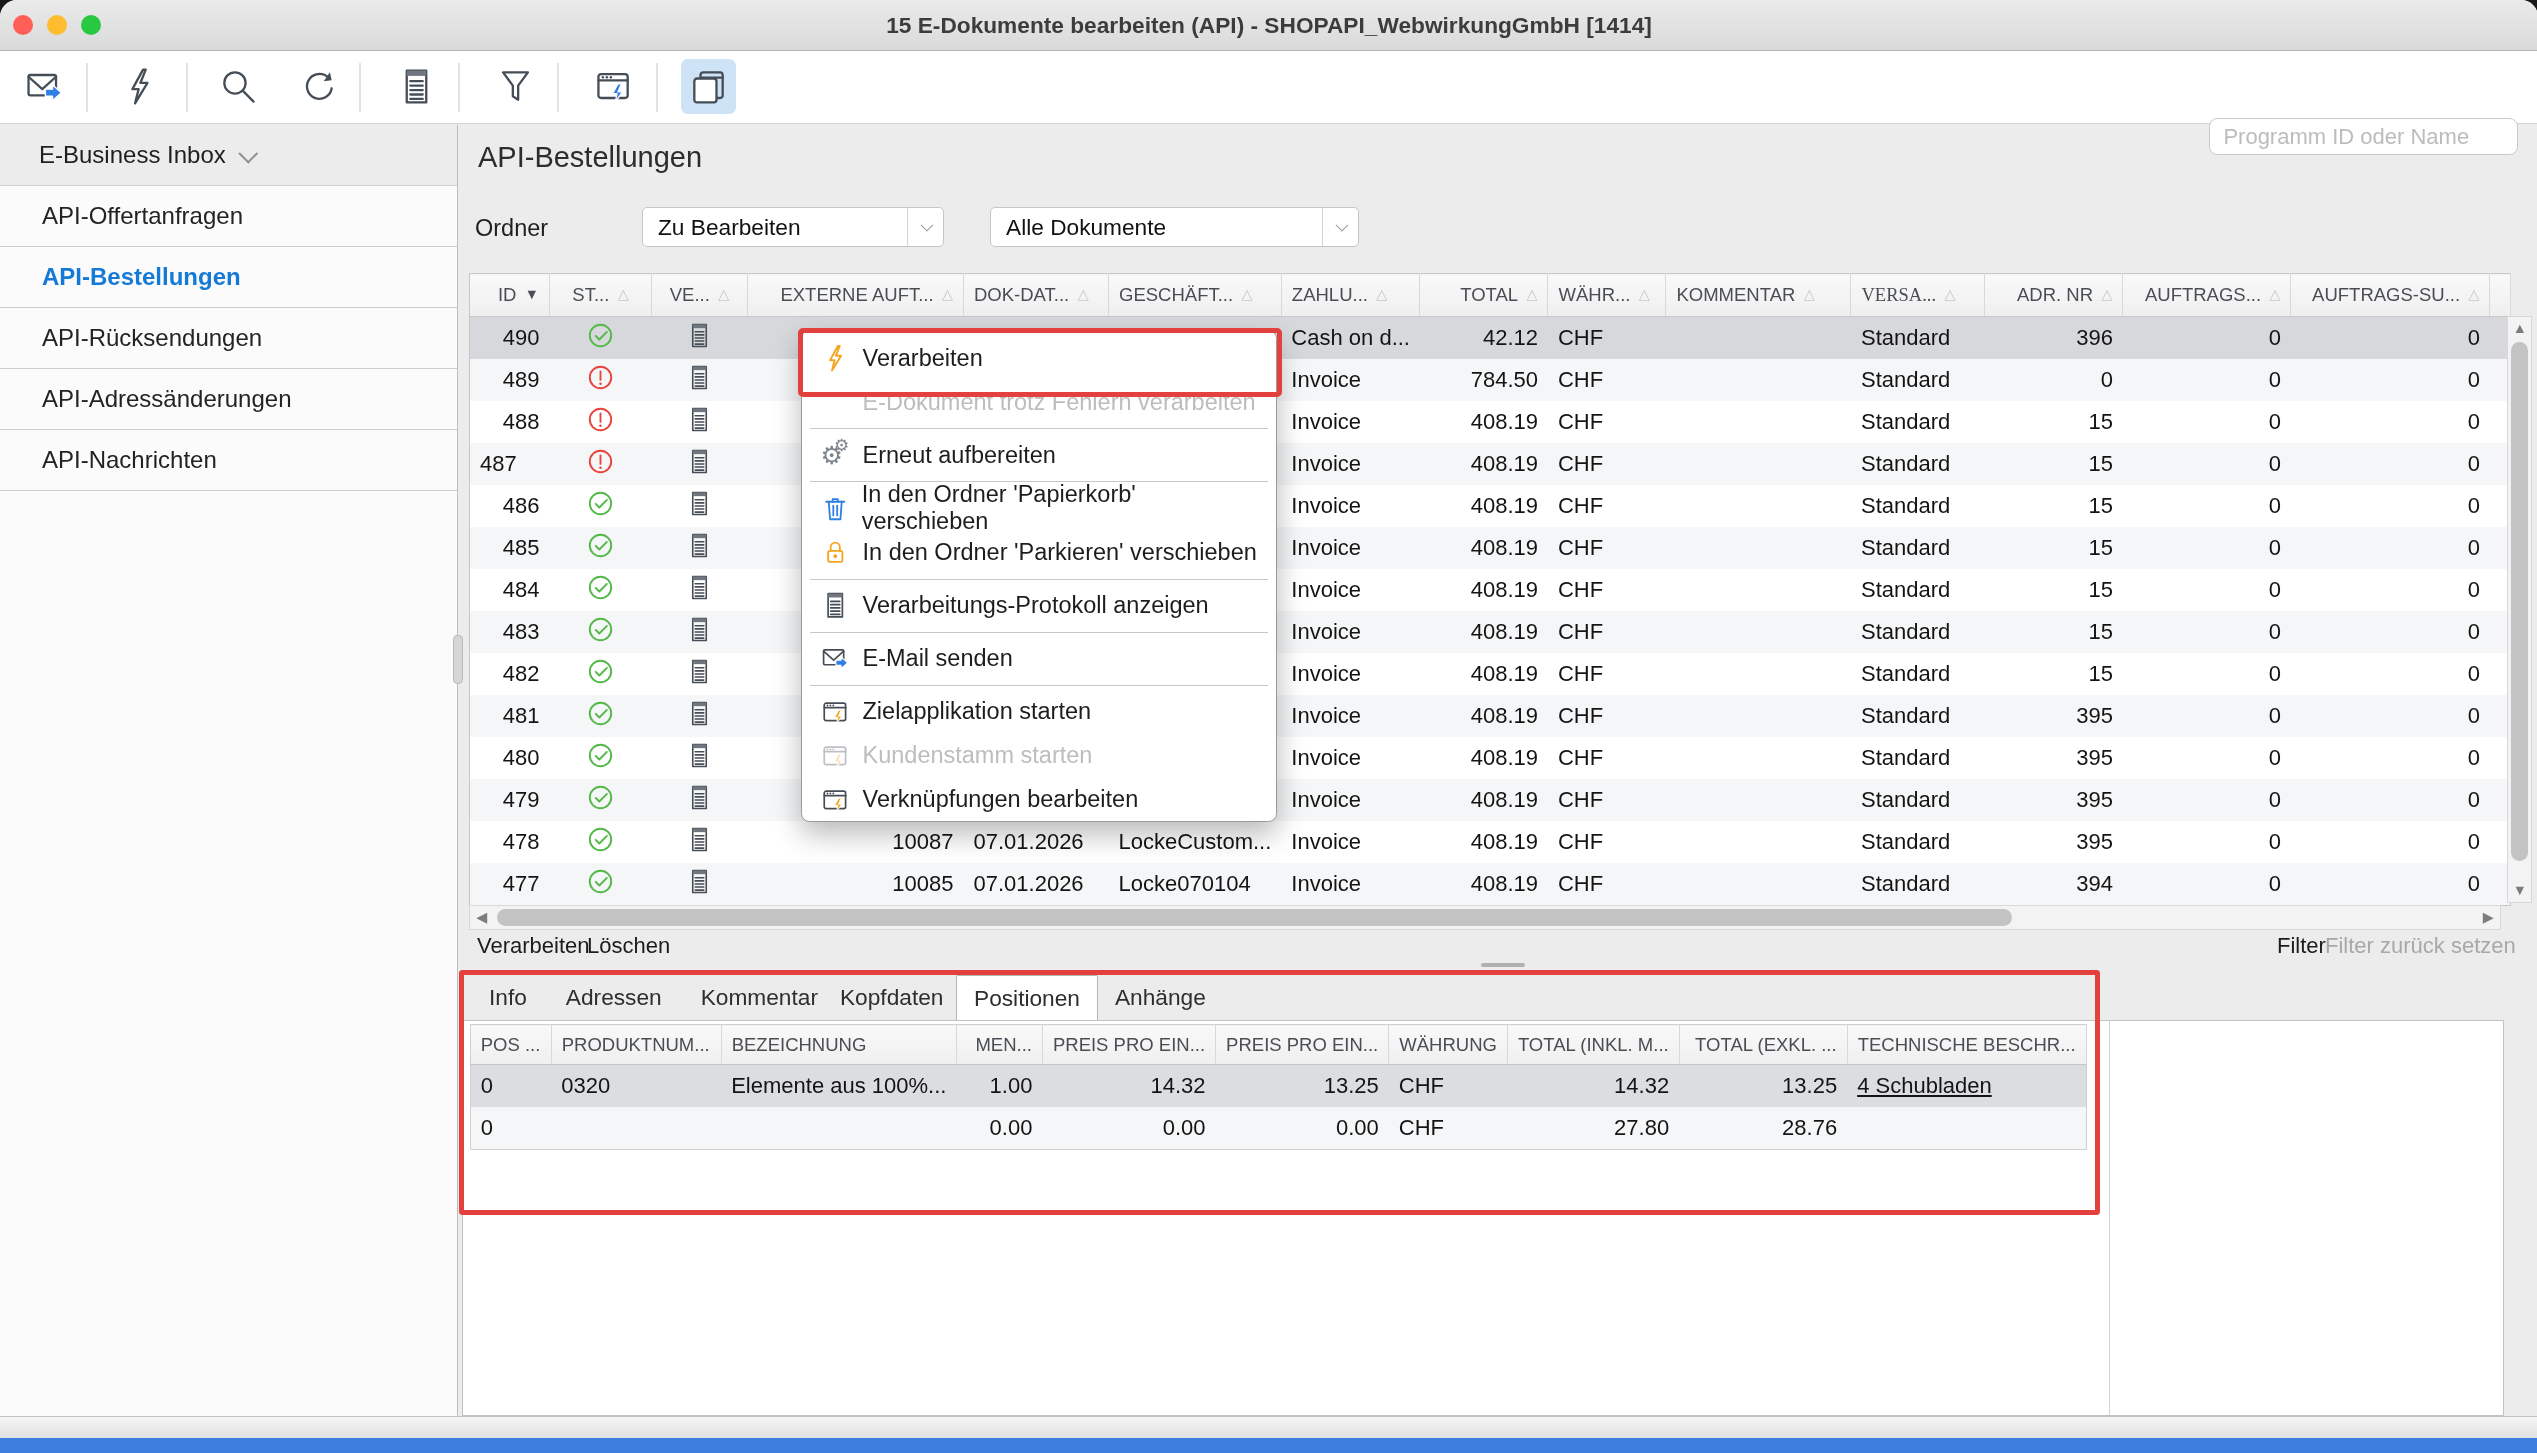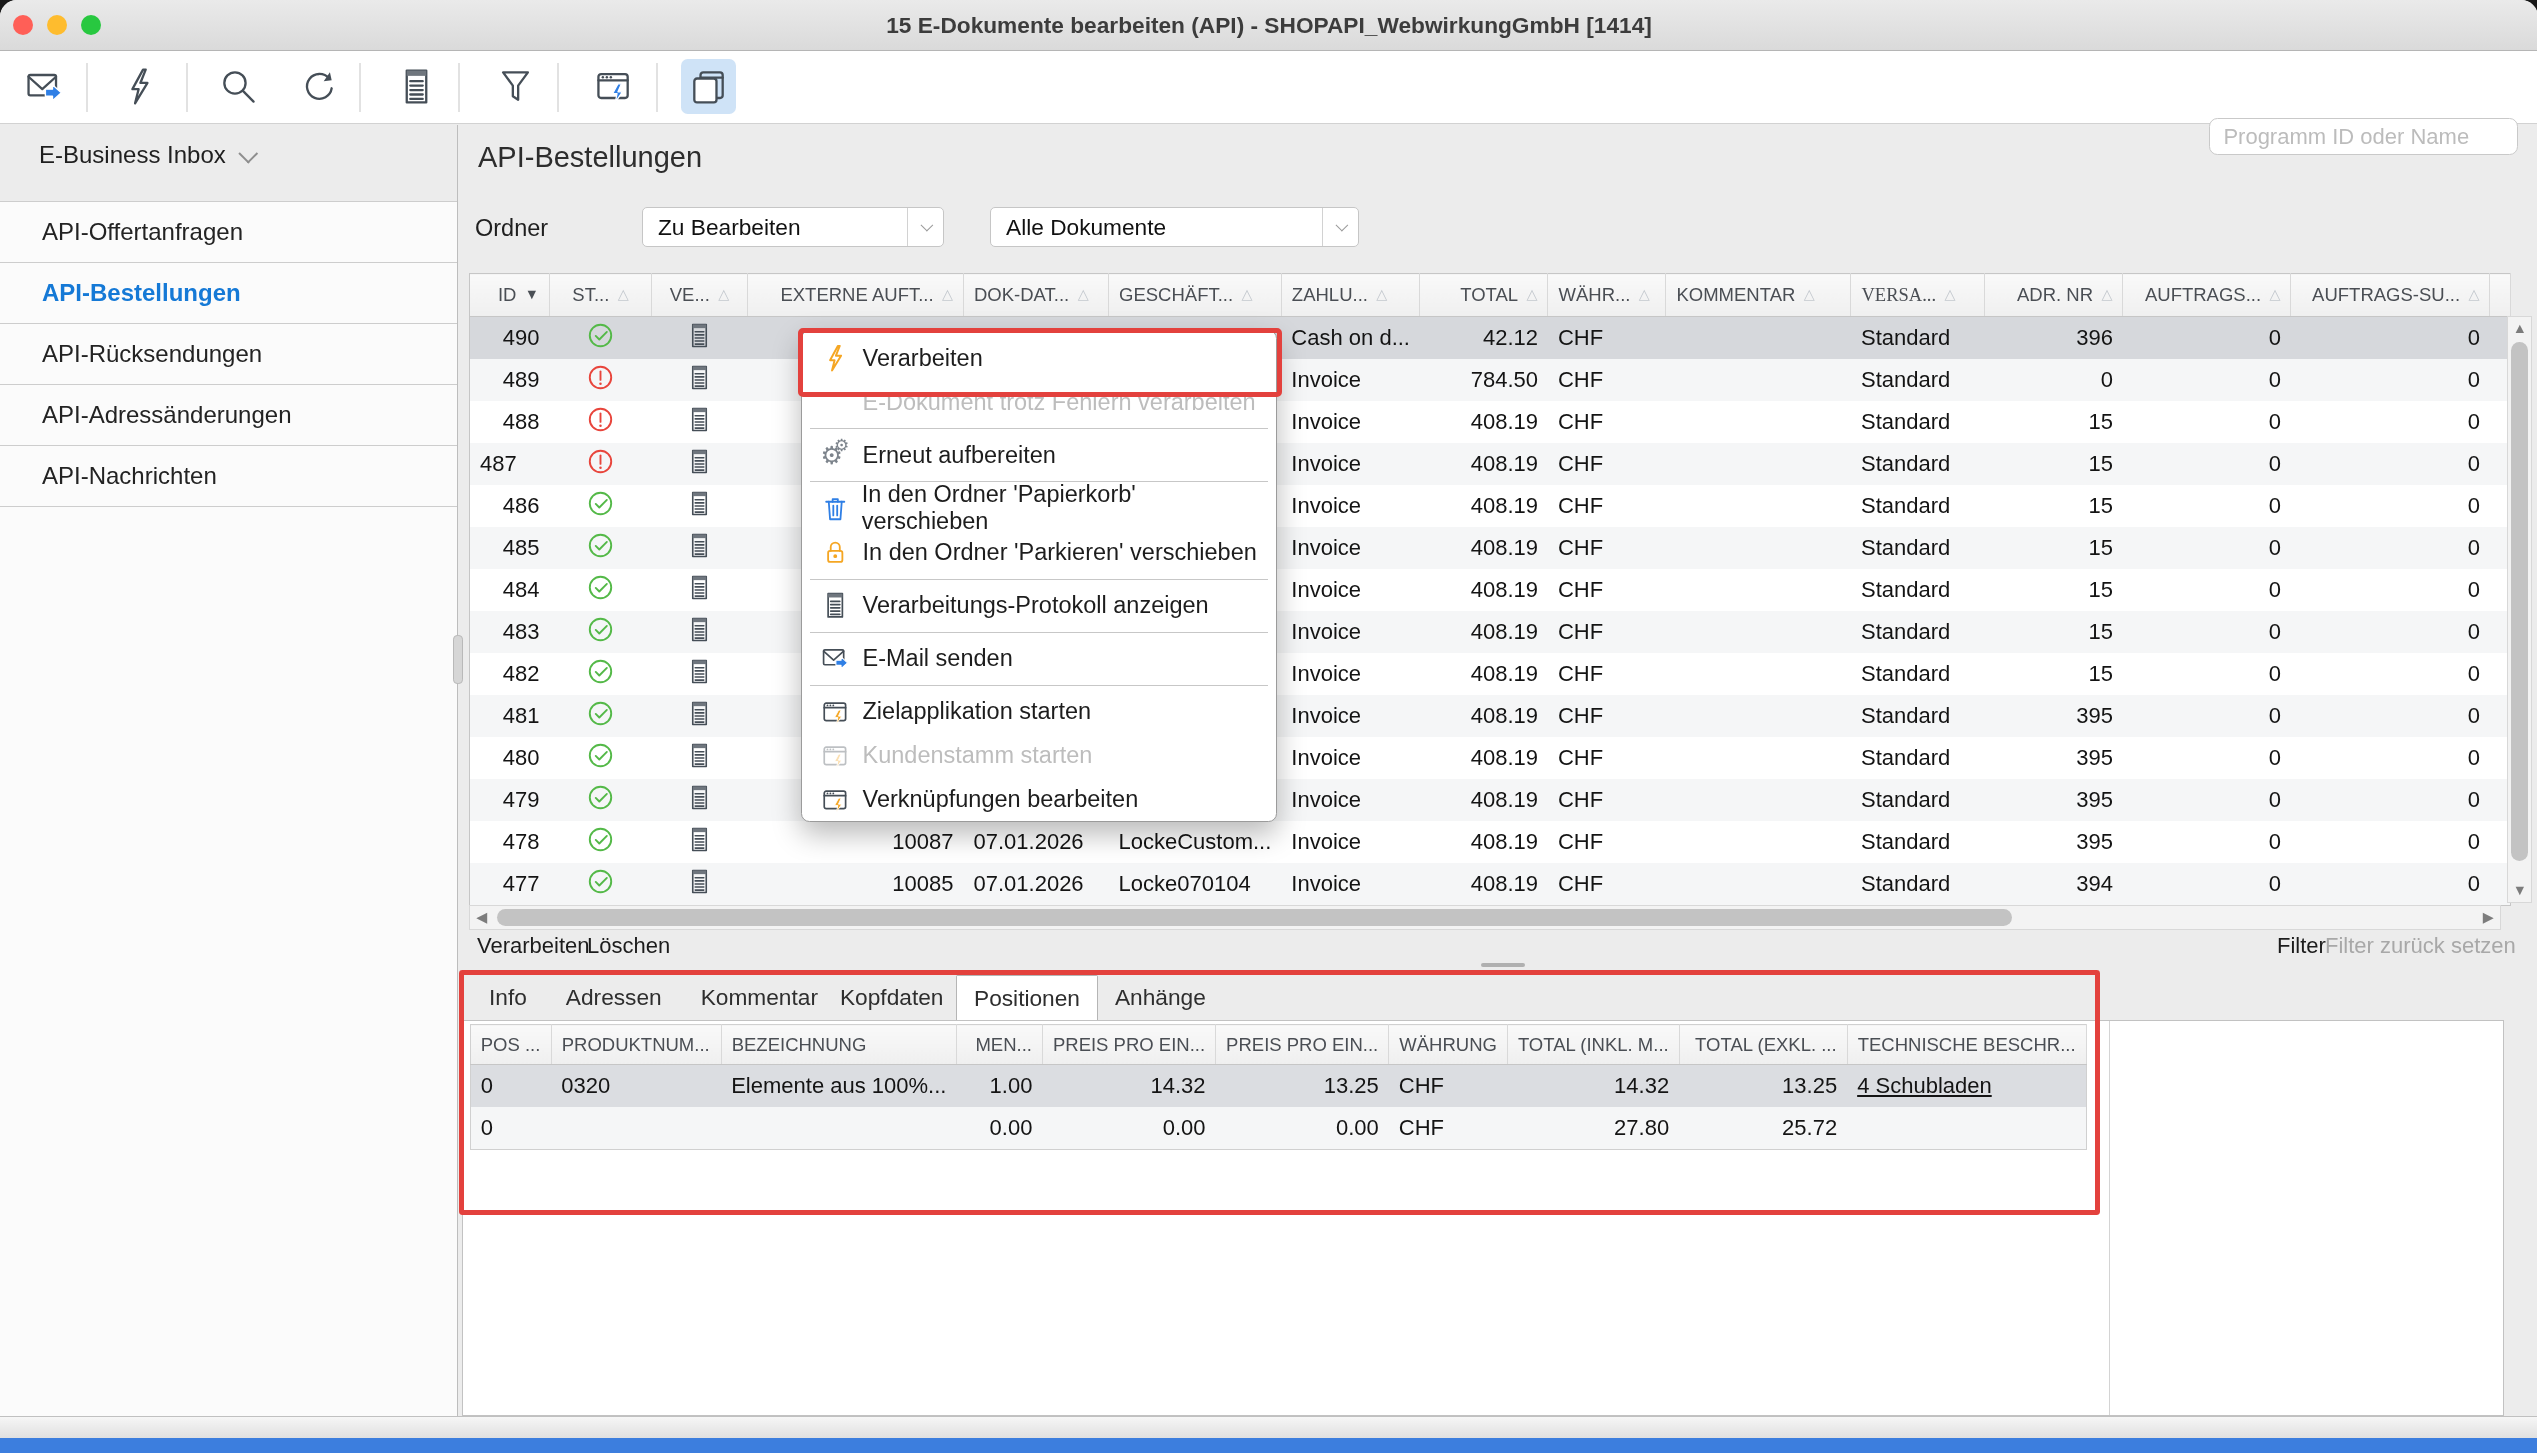--- a/index.html
+++ b/index.html
@@ -29,7 +29,7 @@
   
   .sidebar{position:absolute;left:0;top:125px;width:458px;bottom:37px;
     background:#fbfbfb;border-right:0.8px solid #bdbdbd;box-sizing:border-box;}
-  .sb-header{height:76px;line-height:60px;padding-left:39px;font-size:24px;color:#1f1f1f;
+  .sb-header{height:60px;line-height:60px;padding-left:39px;font-size:24px;color:#1f1f1f;
     background:#ececec;}
   .chev{display:inline-block;width:11.7px;height:11.7px;border-right:2.5px solid #8e8e8e;
     border-bottom:2.5px solid #8e8e8e;transform:rotate(45deg) translateY(-3.4px);margin-left:13.4px;}

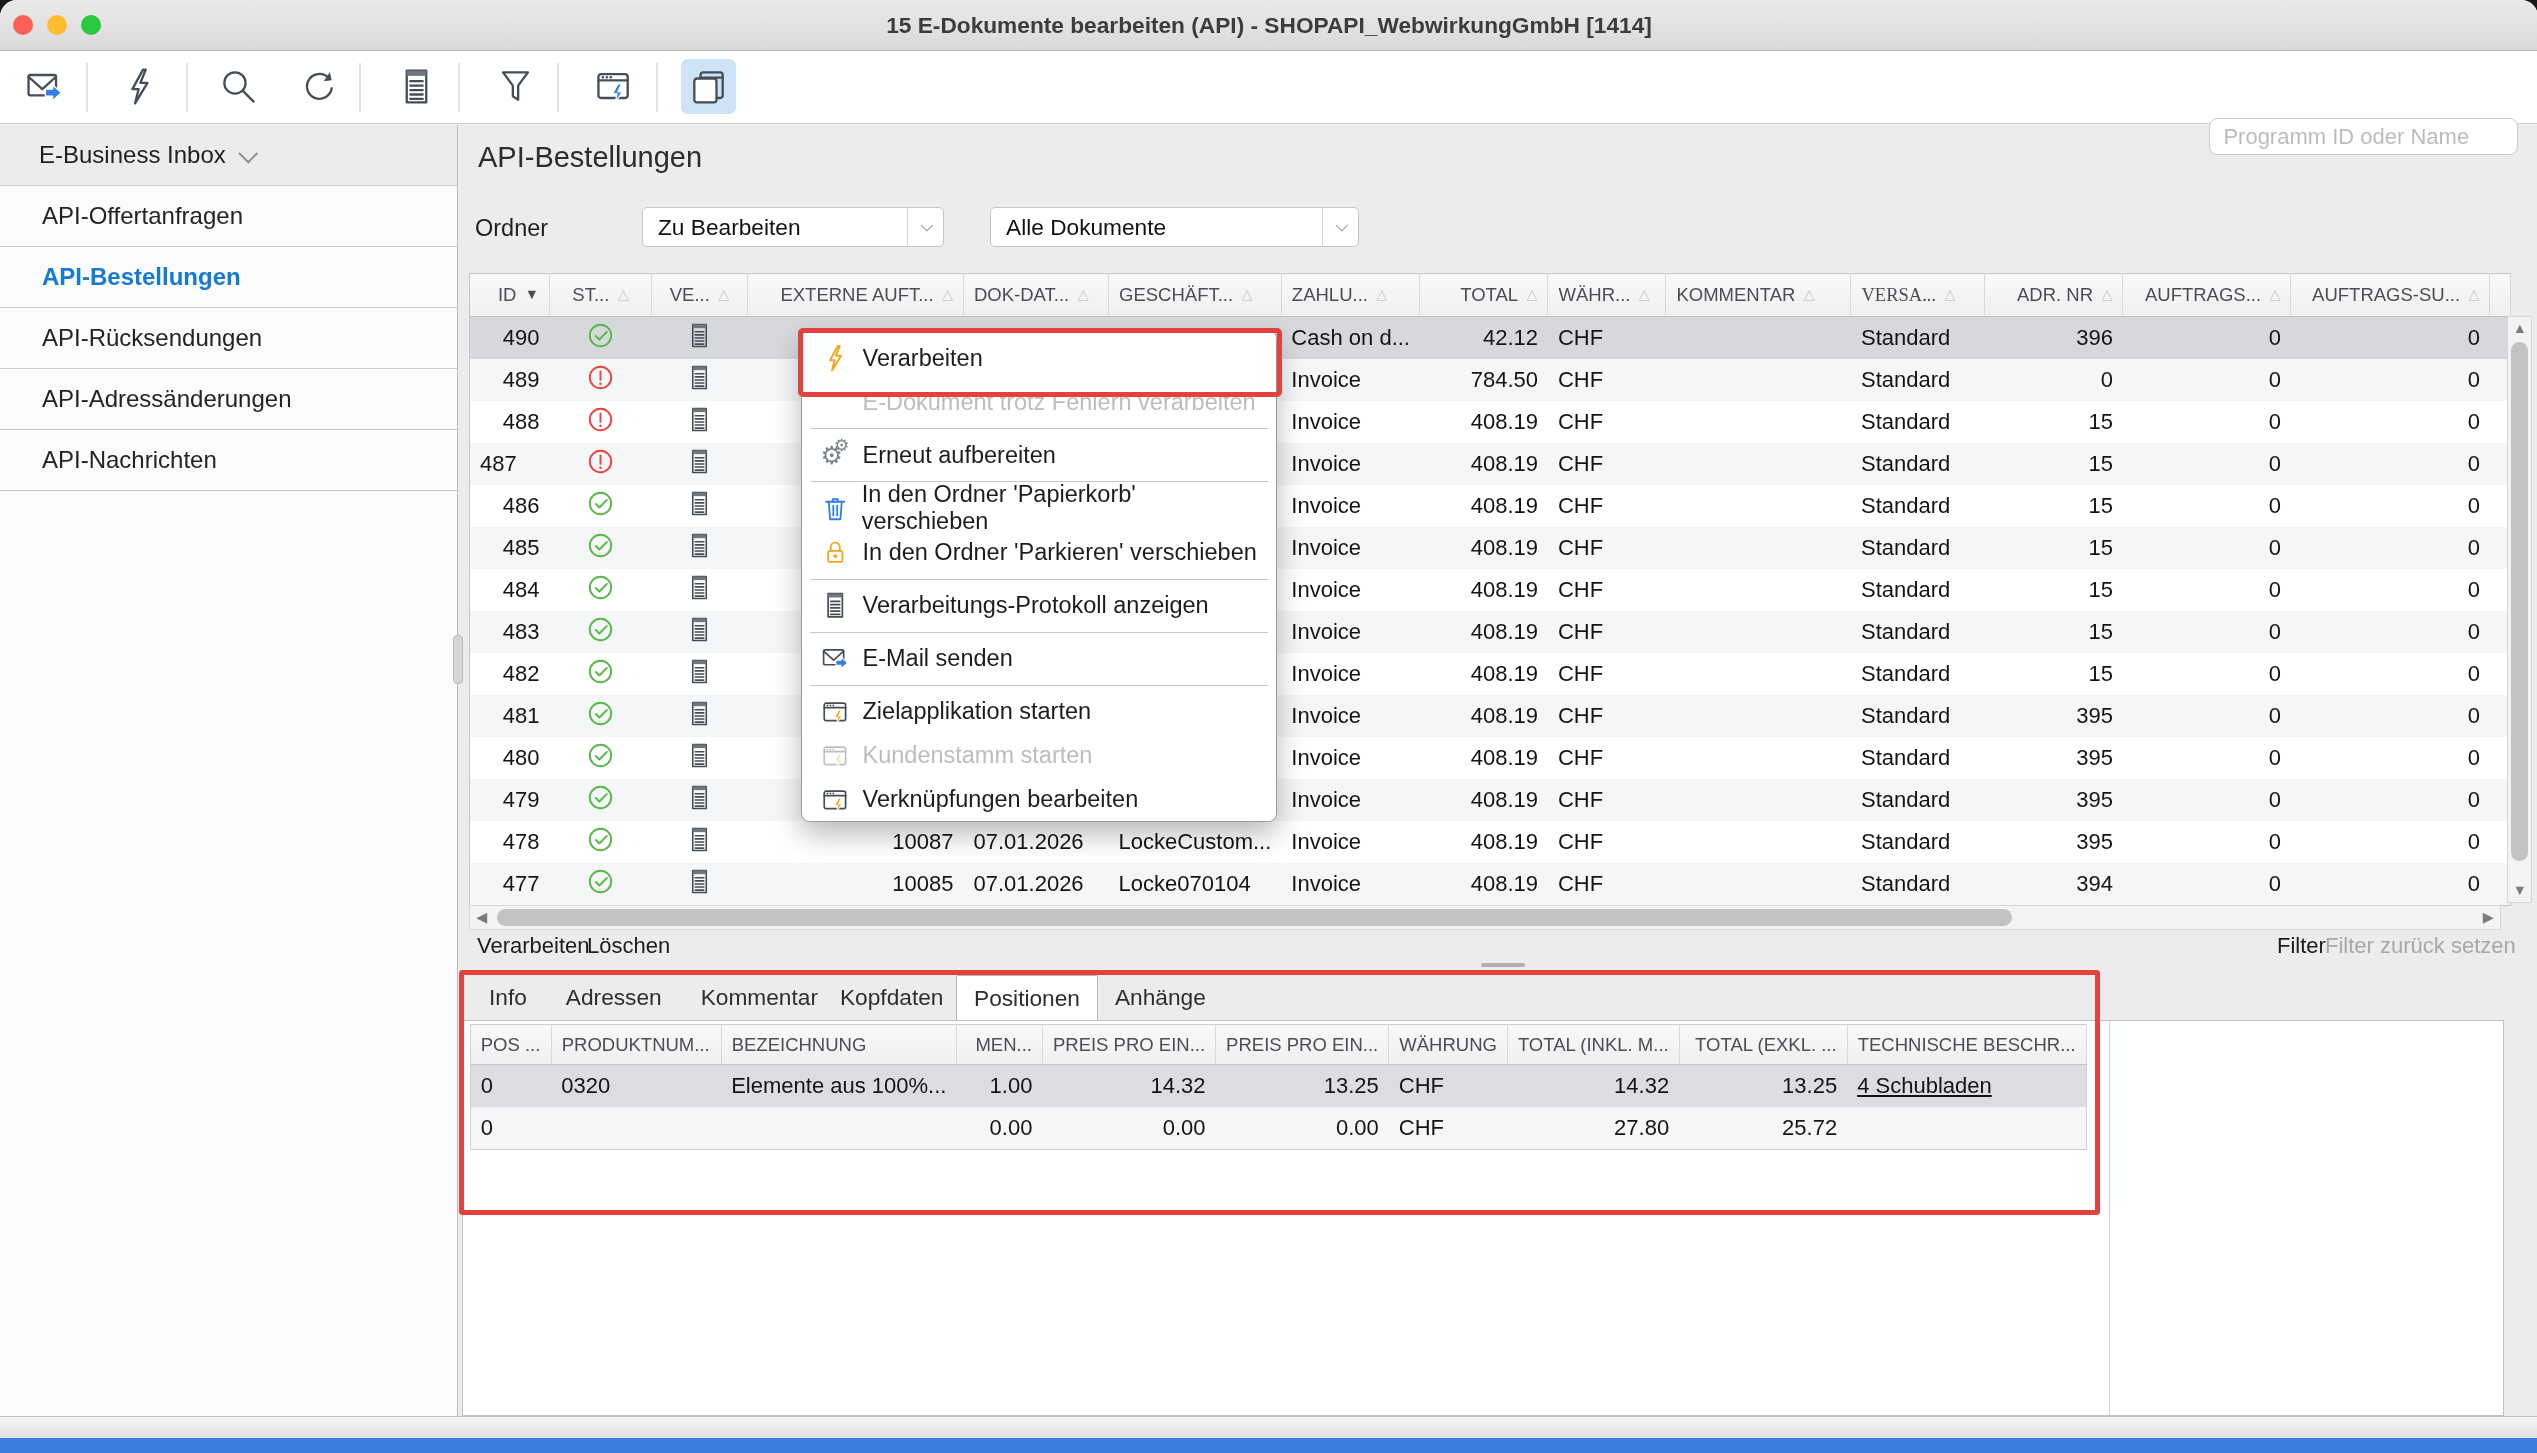--- a/index.html
+++ b/index.html
@@ -837,7 +837,7 @@
               <td style="text-align: right;">0.00</td>
               <td style="text-align: left;">CHF</td>
               <td style="text-align: right;">27.80</td>
-              <td style="text-align: right;">25.72</td>
+              <td style="text-align: right;">28.76</td>
               <td style="text-align: left;"></td>
             </tr>
           </tbody>

